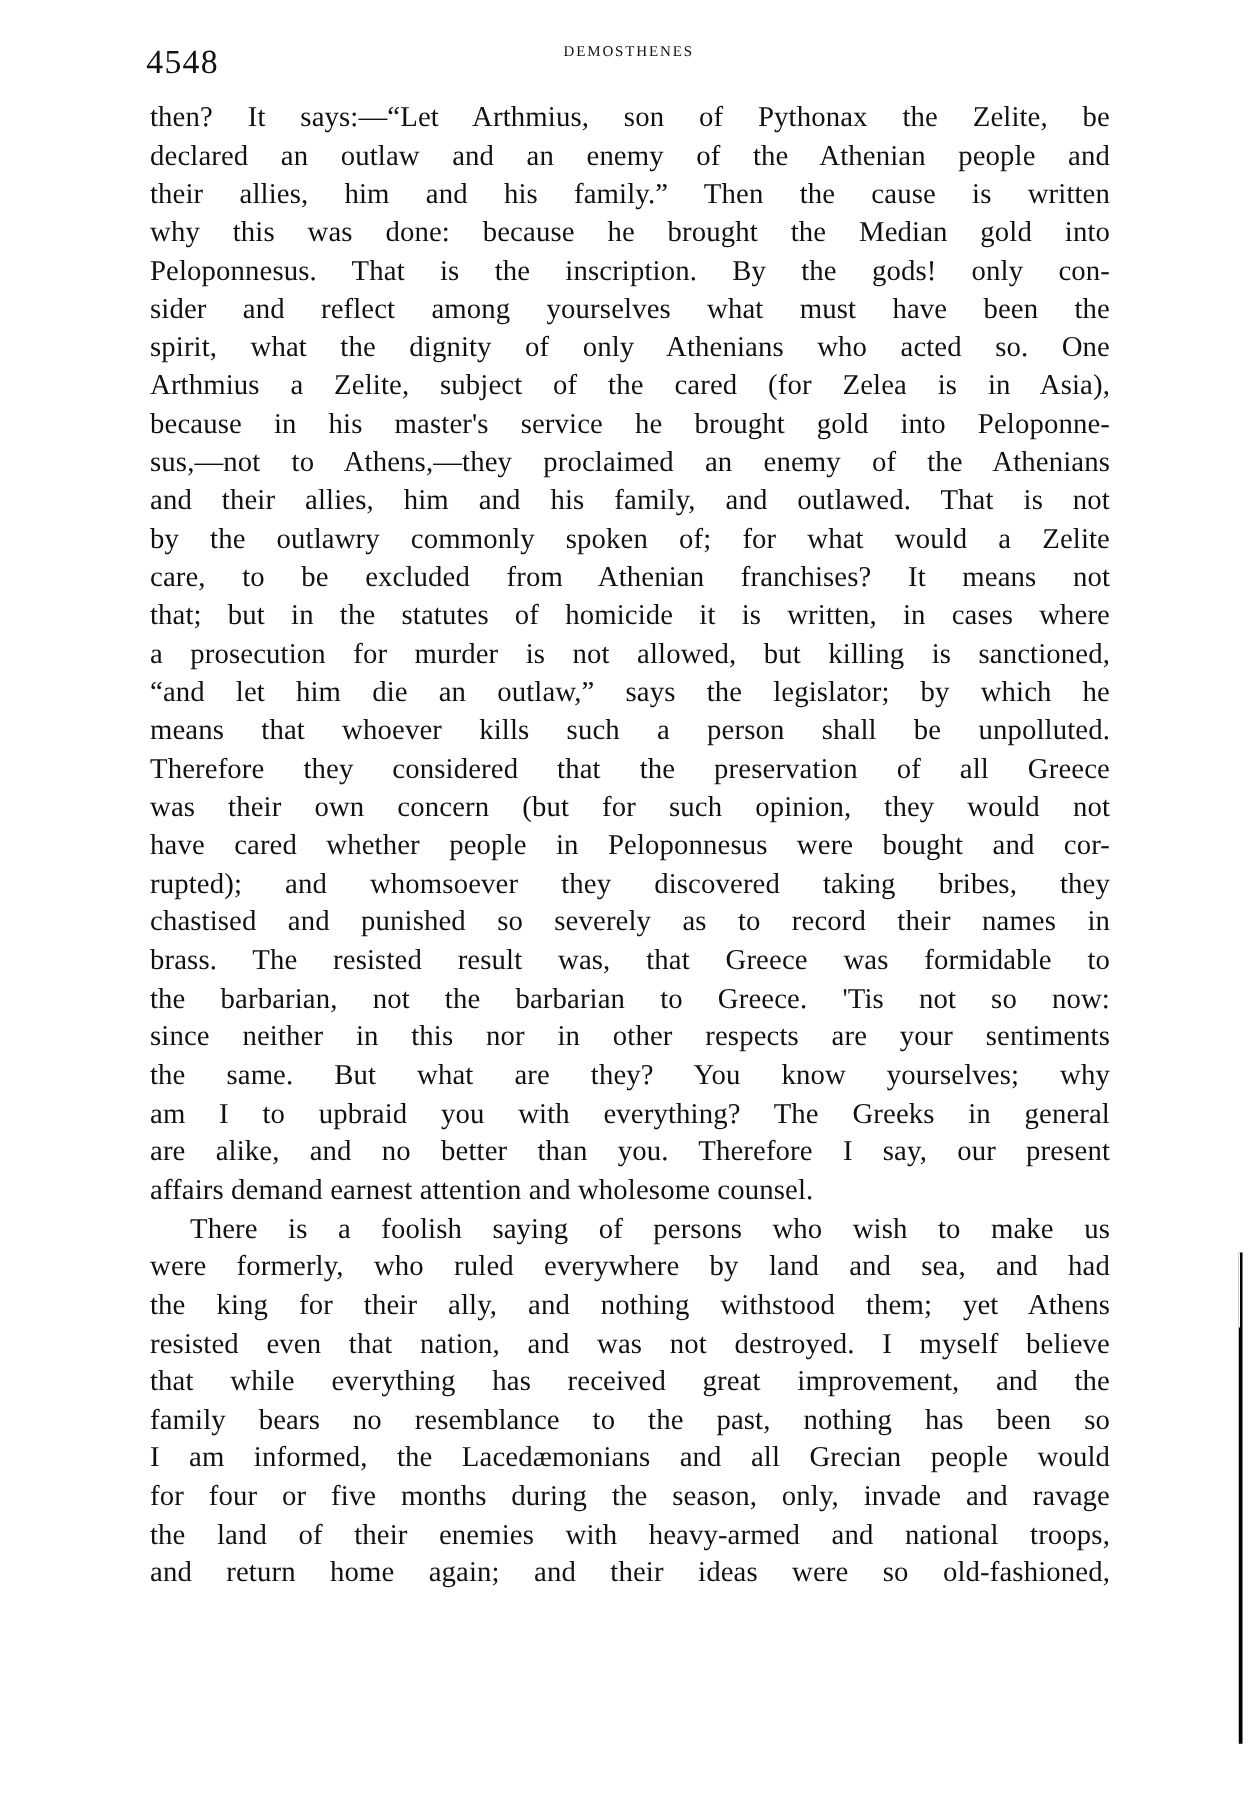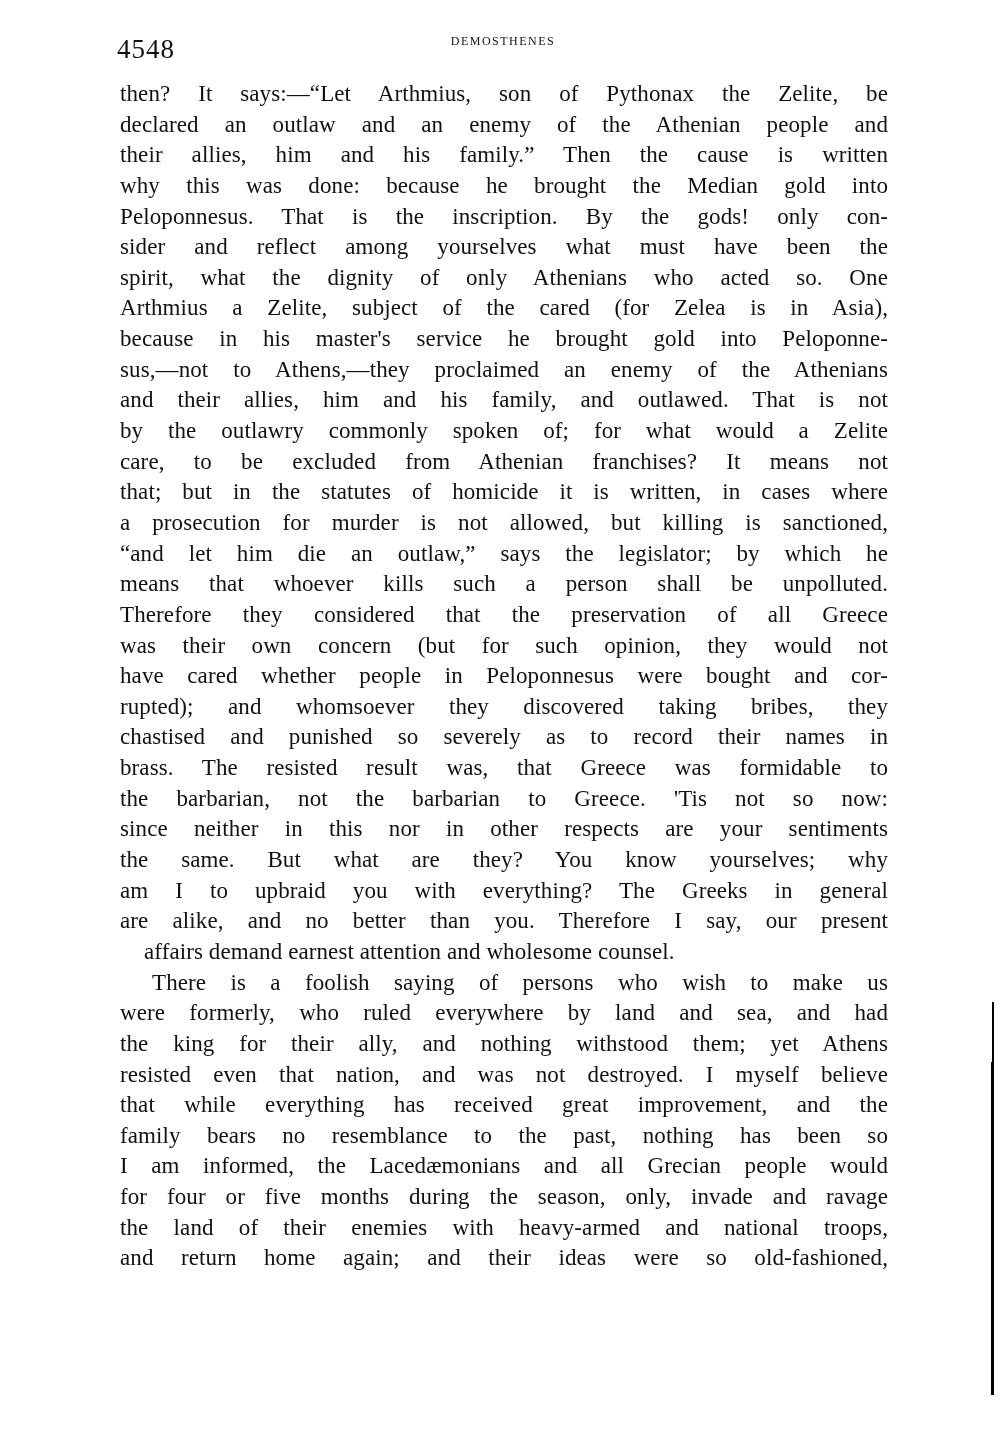--- a/index.html
+++ b/index.html
@@ -51,7 +51,6 @@
     }
     .line.last {
       text-align-last: left;
-      margin-left: 24px;
     }
     .line.indent {
       padding-left: 32px;

